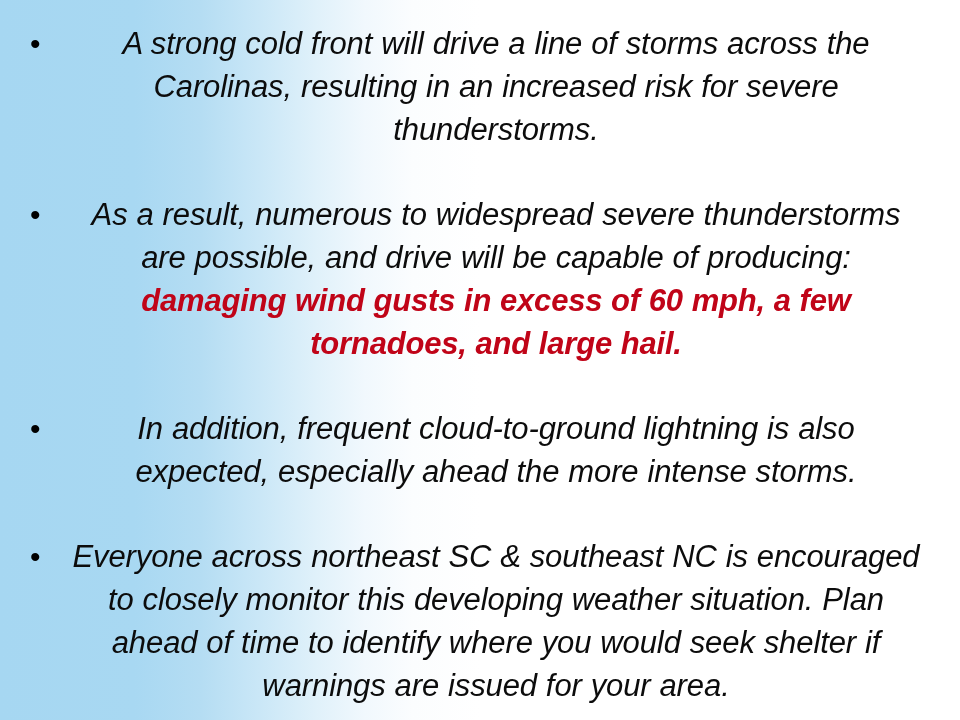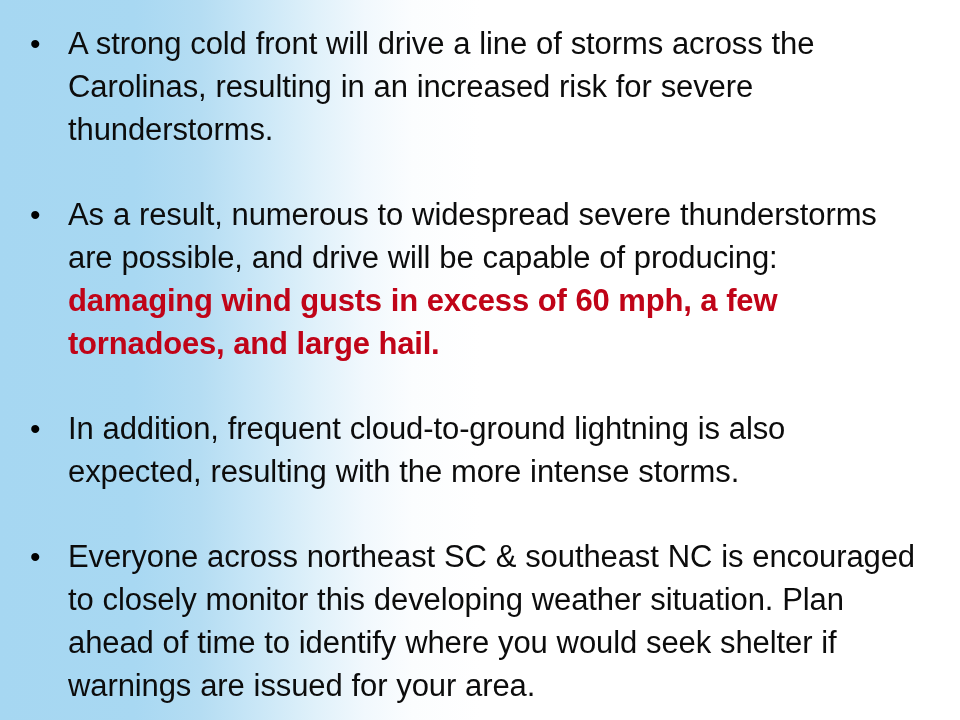--- a/index.html
+++ b/index.html
@@ -64,7 +64,8 @@
     line-height: 43px;
     letter-spacing: -0.1px;
     word-spacing: 0.4px;
-    text-align: left;
+    text-align: center;
+    font-style: italic;
   }
   .emph-red {
     color: #c00418;

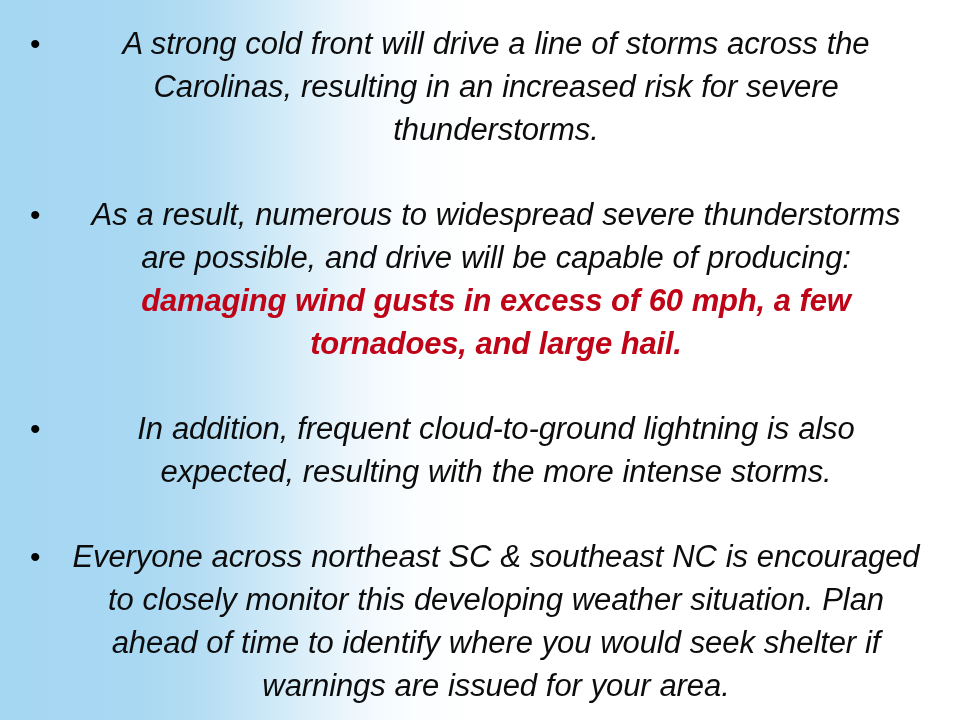--- a/index.html
+++ b/index.html
@@ -100,7 +100,7 @@
     <div class="bullet-row">
       <span class="bullet-marker">•</span>
       <div class="bullet-text">
-        <span class="para">In addition, frequent cloud-to-ground lightning is also expected, resulting with the more intense storms.</span>
+        <span class="para">In addition, frequent cloud-to-ground lightning is also expected, especially ahead the more intense storms.</span>
       </div>
     </div>
 

